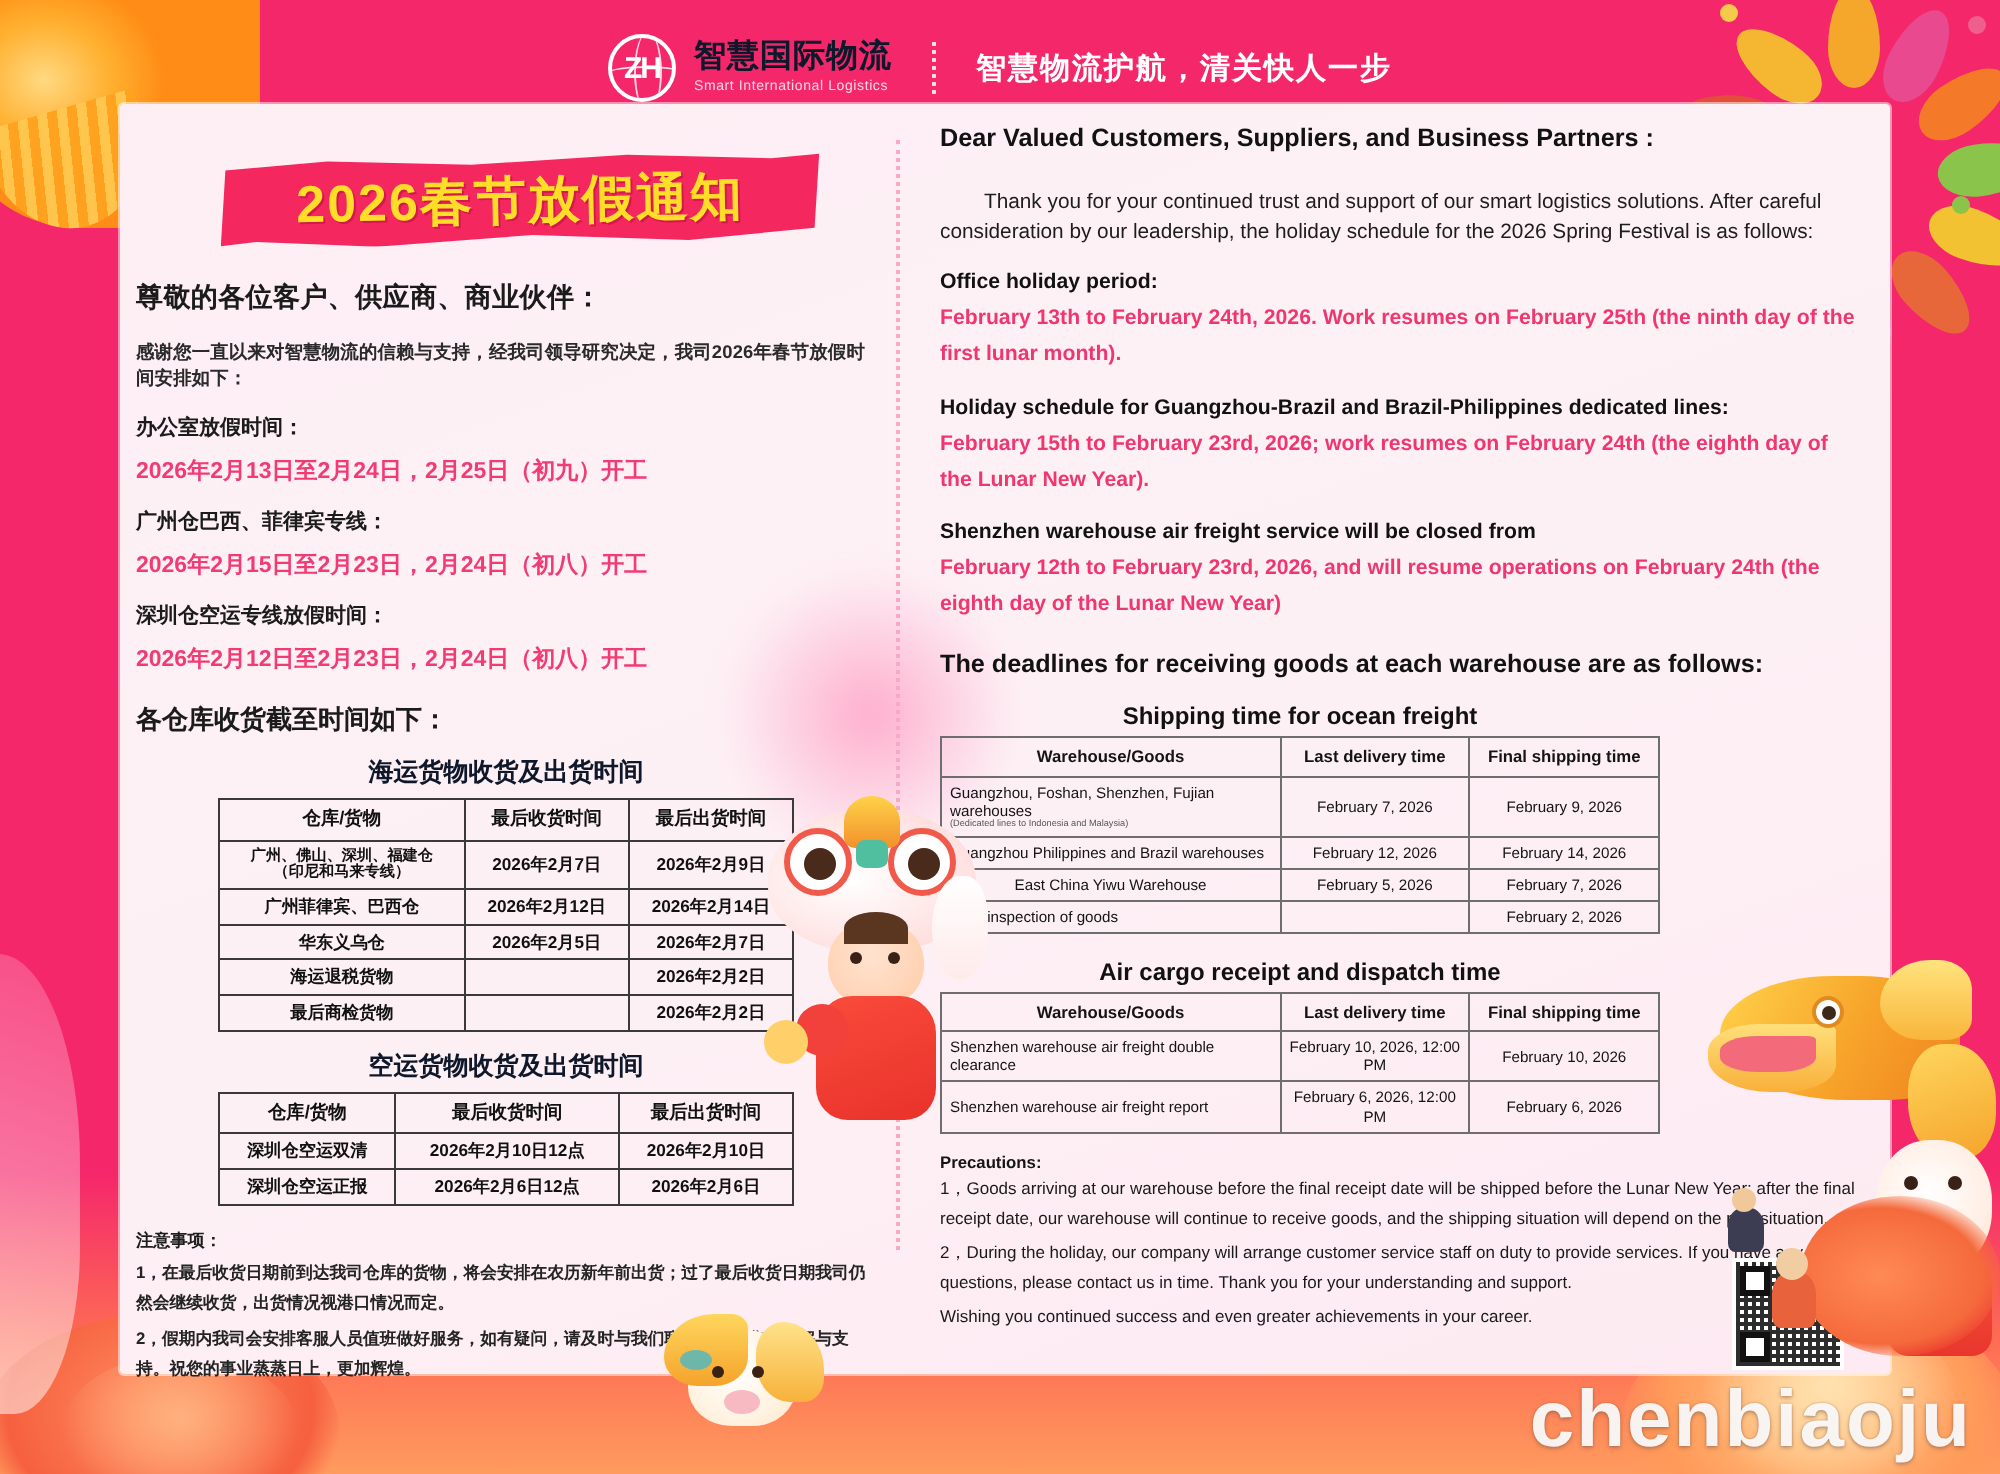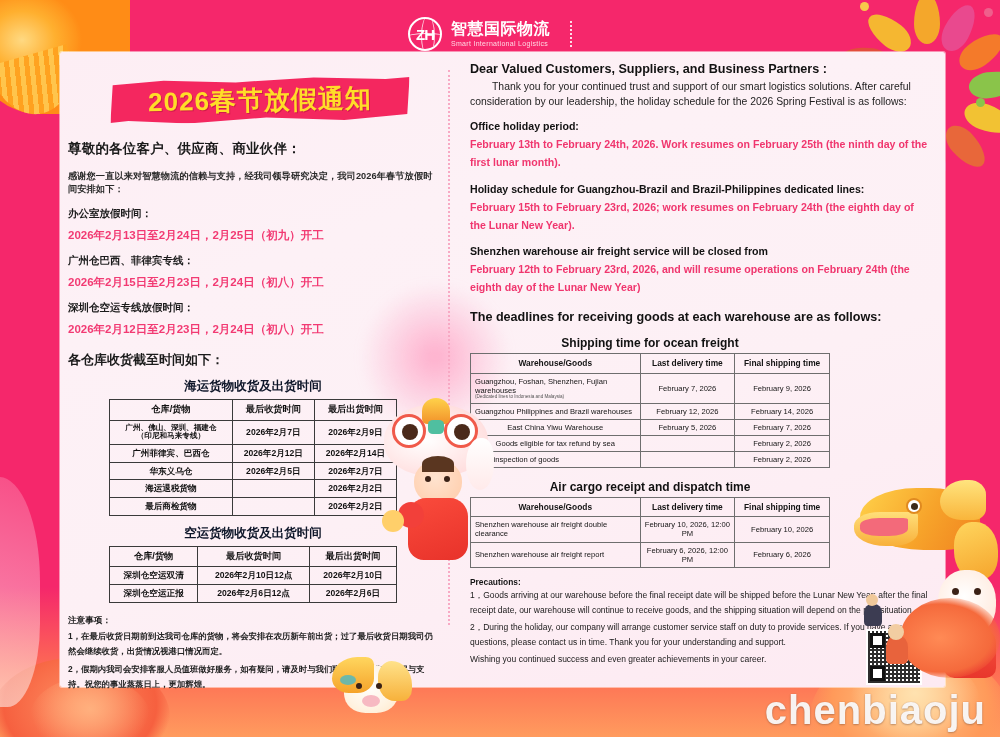--- a/index.html
+++ b/index.html
@@ -100,7 +100,7 @@
     border-left: 1.5px solid rgba(255,255,255,.8); border-right: 1.5px solid rgba(255,255,255,.8);
     border-radius: 50%;
   }
-  .brand-cn { color: #ffffff; font-size: 16px; font-weight: 700; line-height: 1.05; letter-spacing: .5px; }
+  .brand-cn { color: #0f172a; font-size: 16px; font-weight: 700; line-height: 1.05; letter-spacing: .5px; }
   .brand-en { color: #ffd7e3; font-size: 7px; letter-spacing: .3px; margin-top: 2px; }
   .vdot { width: 0; height: 26px; border-left: 2px dotted rgba(255,255,255,.85); margin: 0 20px; }
   .tagline { color: #fff; font-size: 15px; font-weight: 700; letter-spacing: 1px; }

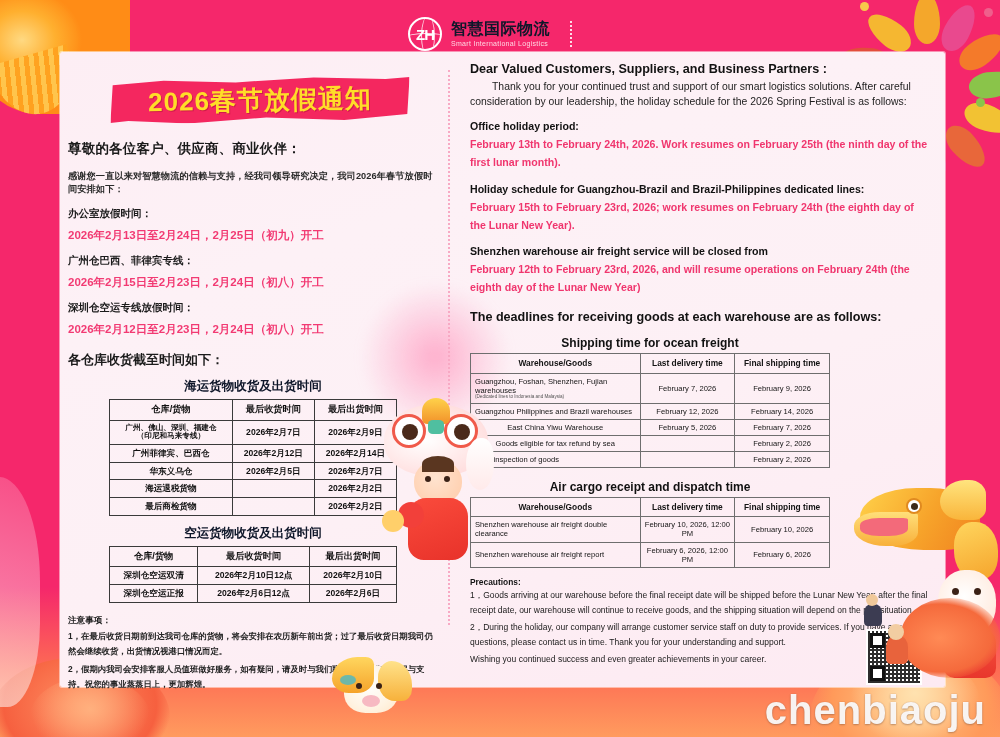--- a/index.html
+++ b/index.html
@@ -261,6 +261,7 @@
       </div>
     </div>
     <div class="vdot"></div>
+    <div class="tagline">智慧物流护航，清关快人一步</div>
   </div>
 
   <div class="title-ribbon">

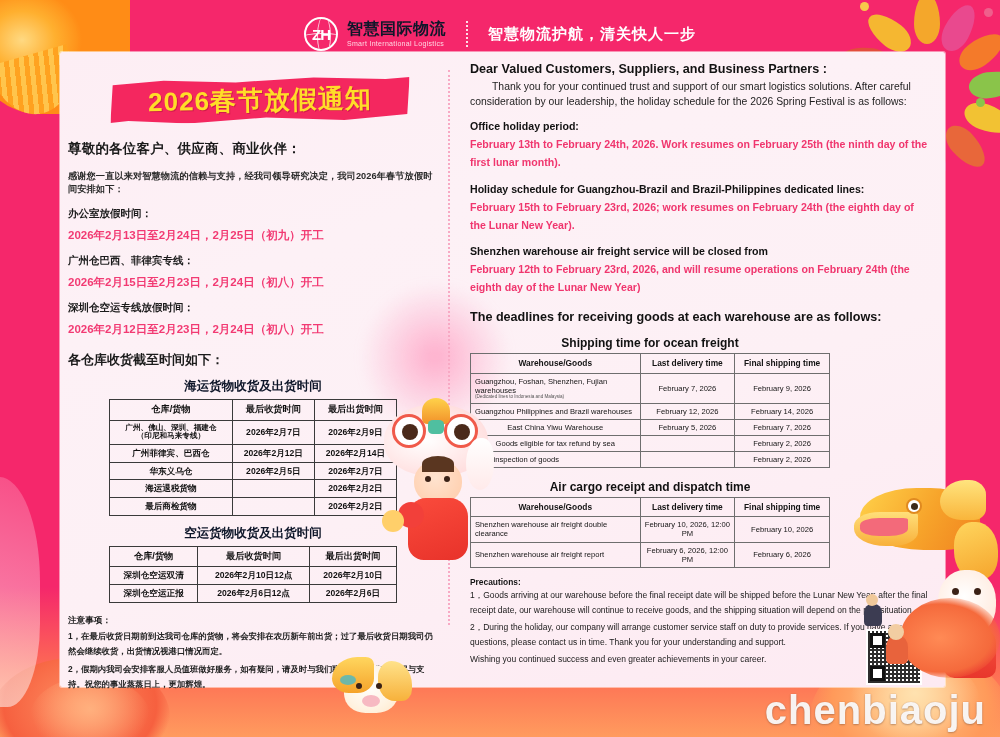--- a/index.html
+++ b/index.html
@@ -151,7 +151,7 @@
     z-index: 4;
   }
   .en-h1 { font-size: 12.6px; font-weight: 800; color: #121212; }
-  .en-p { font-size: 10.4px; color: #1d1d1d; line-height: 1.45; margin-top: 3px; }
+  .en-p { font-size: 10.4px; color: #1d1d1d; line-height: 1.45; margin-top: 18px; }
   .en-p.indent { text-indent: 22px; }
   .en-lbl { font-size: 10.6px; font-weight: 800; color: #121212; margin-top: 11px; }
   .en-red { font-size: 10.6px; font-weight: 700; color: #f0366e; line-height: 1.72; margin-top: 3px; }

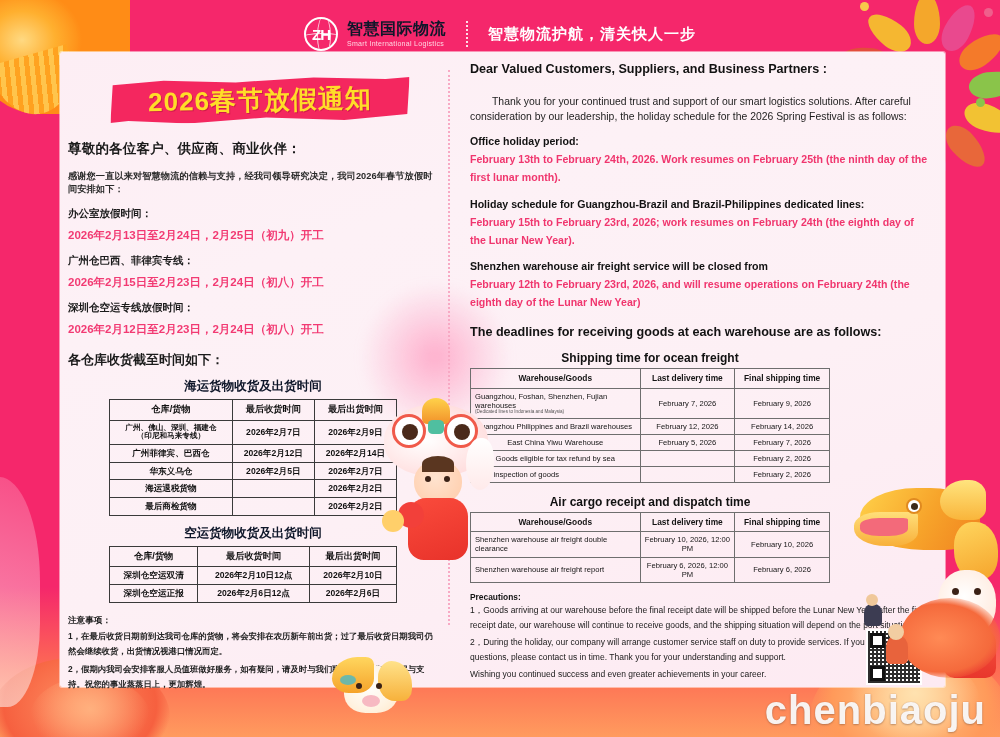--- a/index.html
+++ b/index.html
@@ -382,11 +382,6 @@
         <td class="ctr">East China Yiwu Warehouse</td>
         <td>February 5, 2026</td>
         <td>February 7, 2026</td>
-      </tr>
-      <tr>
-        <td class="ctr">Goods eligible for tax refund by sea</td>
-        <td></td>
-        <td>February 2, 2026</td>
       </tr>
       <tr>
         <td class="left">Final inspection of goods</td>

